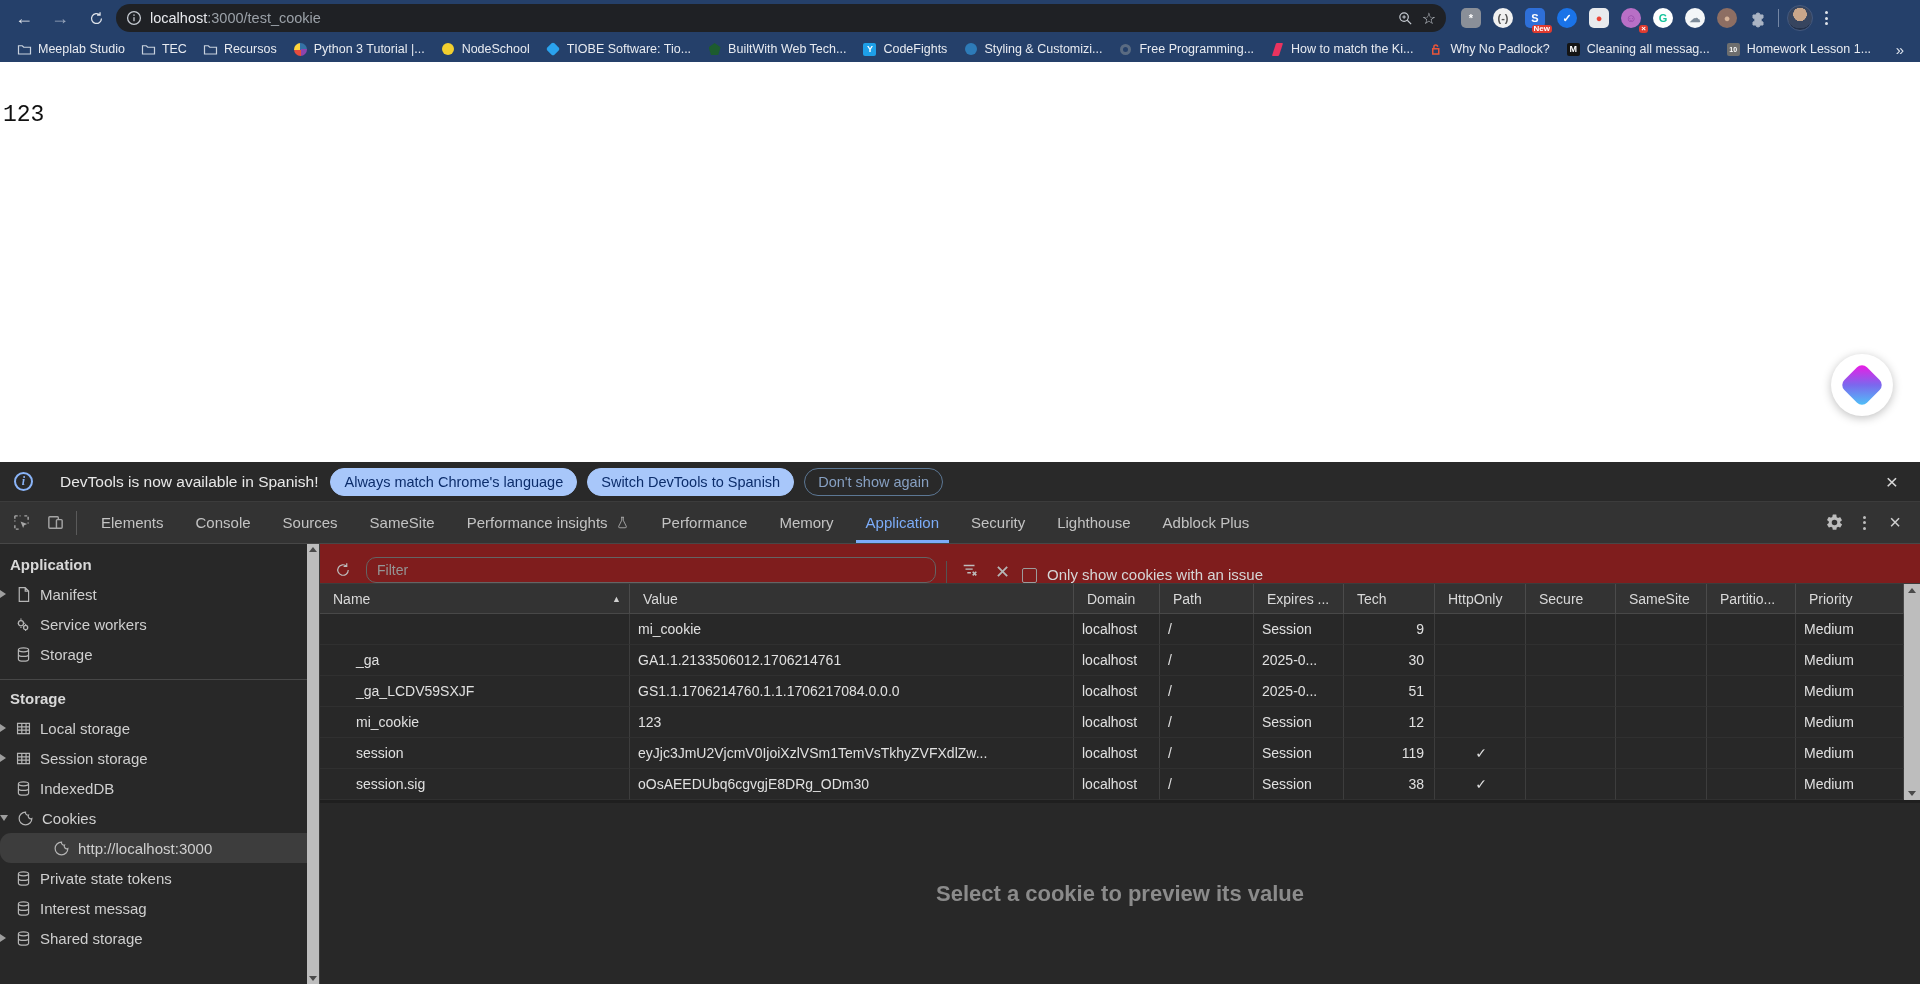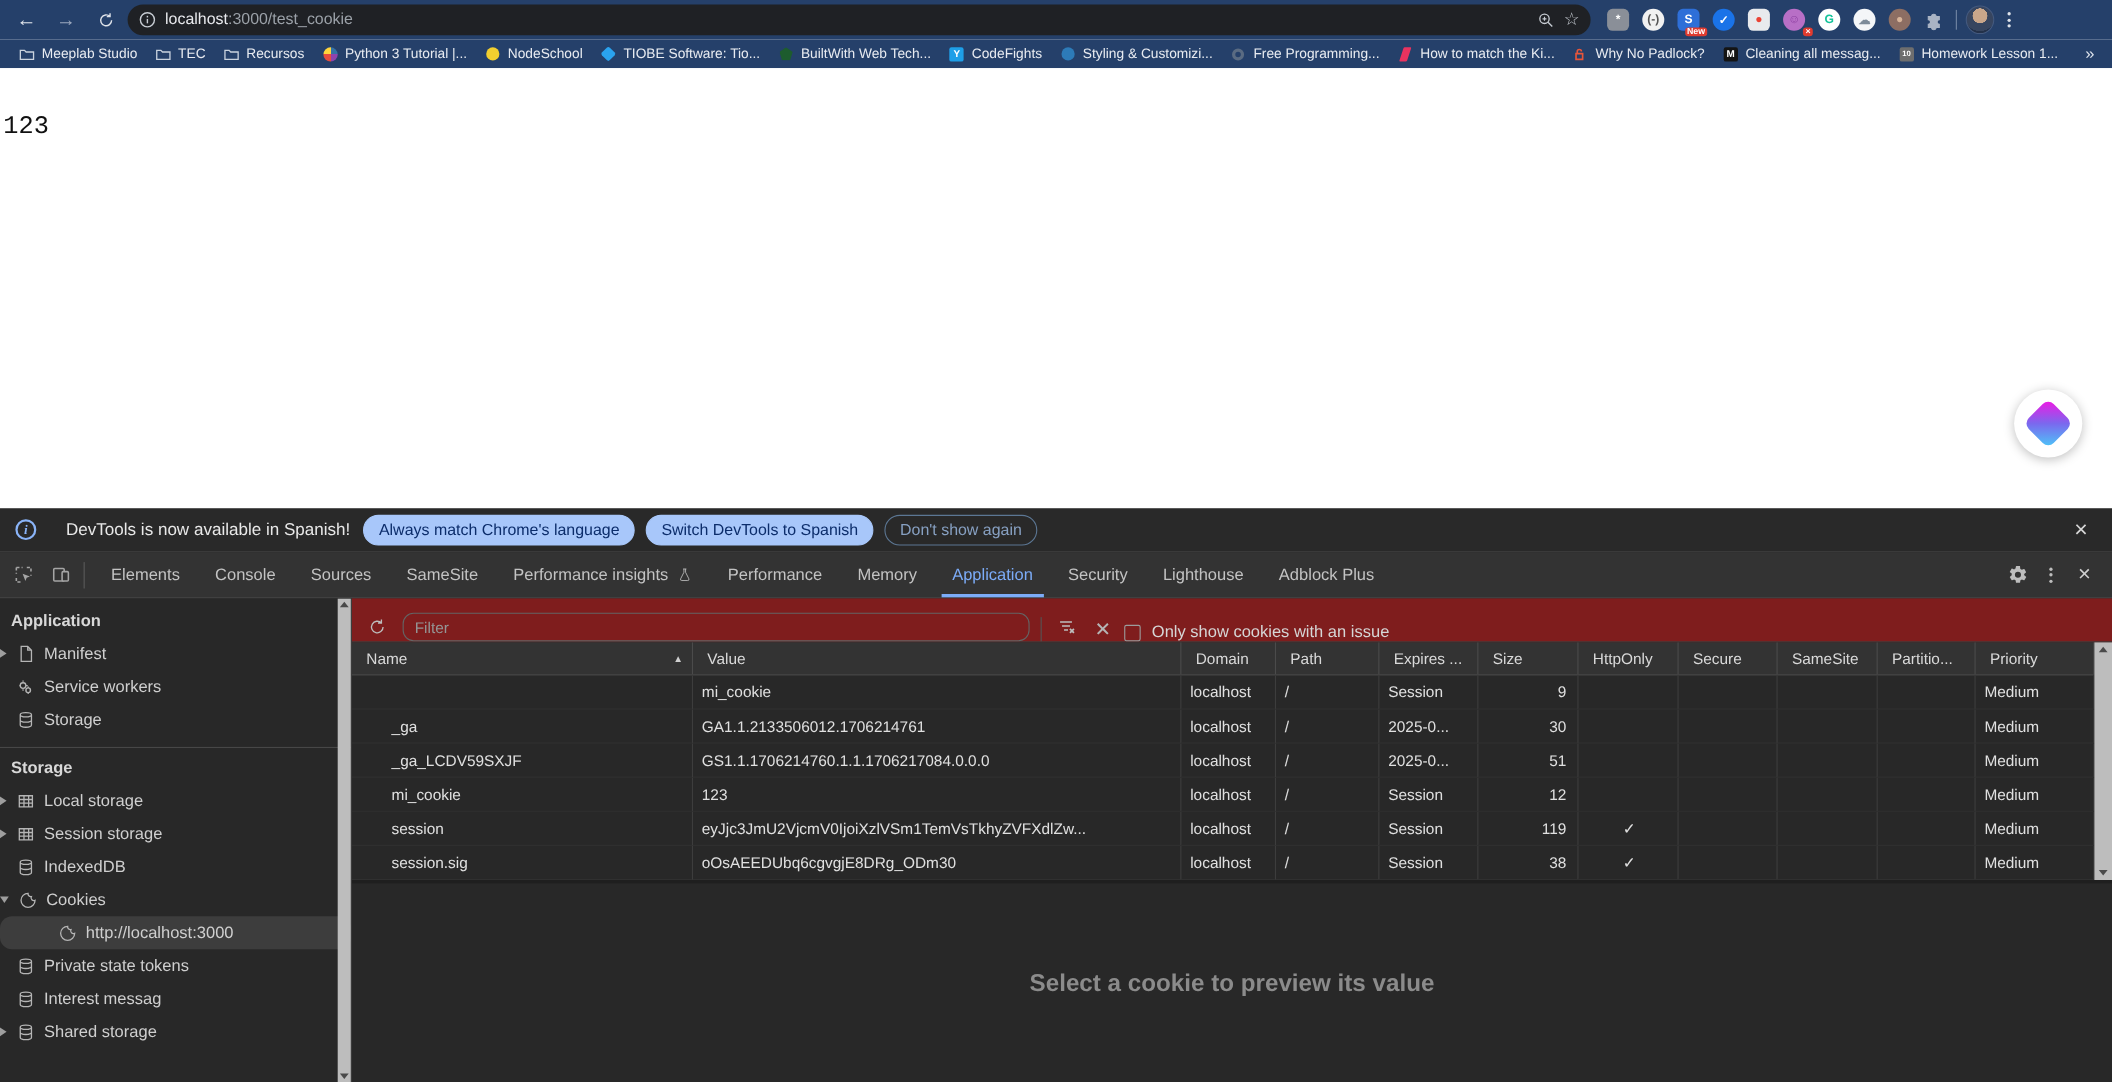--- a/index.html
+++ b/index.html
@@ -549,7 +549,7 @@
               <span>Expires ...</span>
             </div>
             <div class="hcell">
-              <span>Size</span>
+              <span>Tech</span>
             </div>
             <div class="hcell">
               <span>HttpOnly</span>

